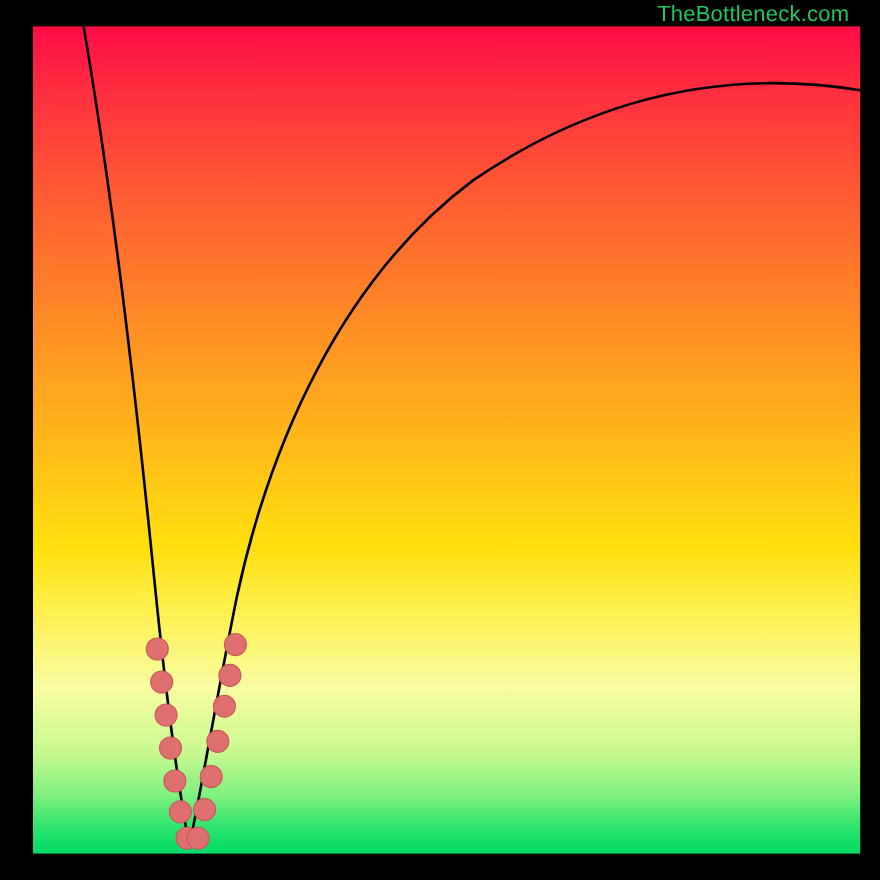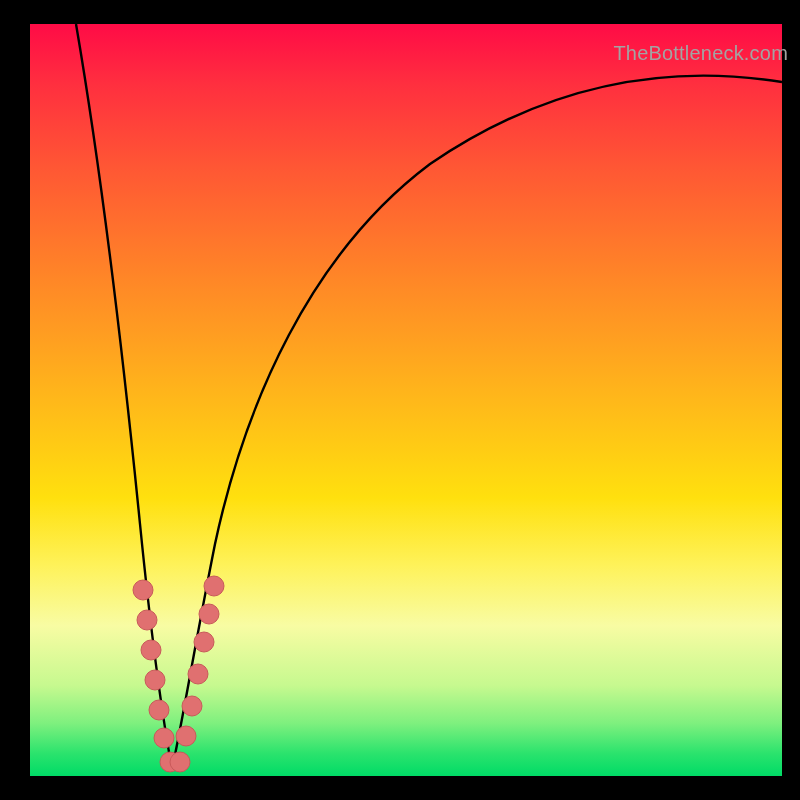--- a/index.html
+++ b/index.html
@@ -47,12 +47,11 @@
   .watermark {
     position: absolute;
     top: 2px;
-    right: 12px;
-    color: #a3a3a3;
+    right: 28px;
+    color: #22c55e;
     font-size: 20px;
     font-weight: 500;
     letter-spacing: 0.2px;
-    margin-top: 40px;
   }
 </style>
 </head>

